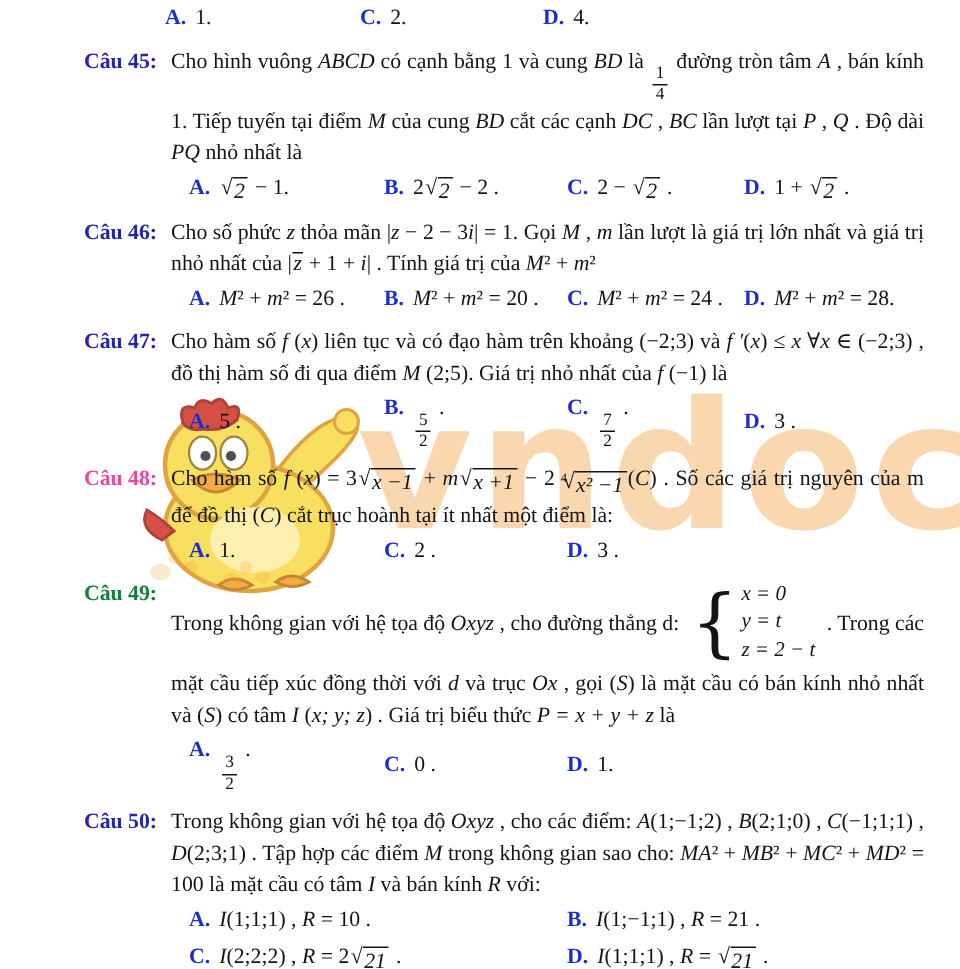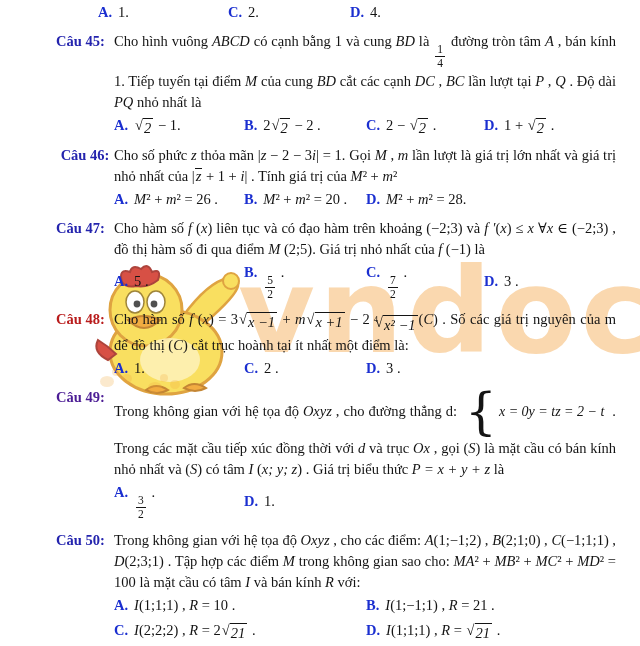--- a/index.html
+++ b/index.html
@@ -33,7 +33,7 @@
   .qbody{flex:1;text-align:justify;}
   .opts4{display:grid;grid-template-columns:130px 122px 118px 1fr;margin-top:2px;align-items:center;}
   .opts2{display:grid;grid-template-columns:252px 1fr;margin-top:2px;align-items:center;row-gap:4px;}
-  .opt{white-space:nowrap;}
+  .opt{white-space:nowrap;margin-left:12px;}
   .ol{font-weight:bold;margin-right:6px;}
   
   .mi{font-style:italic;}

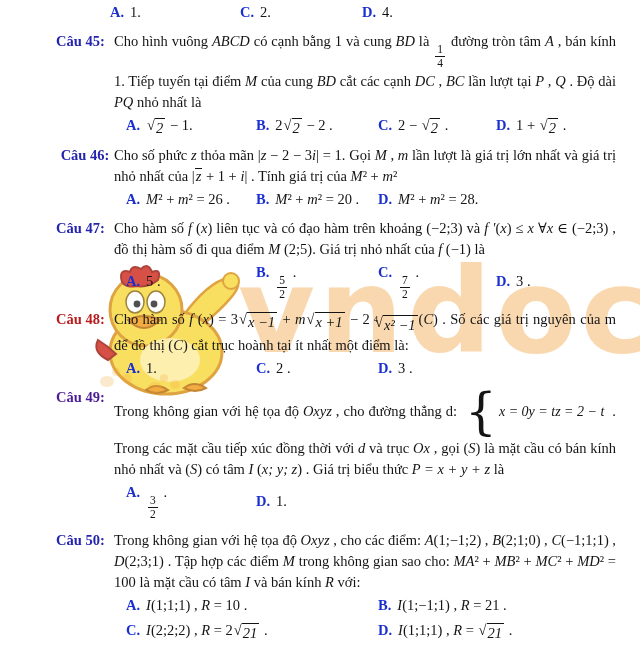--- a/index.html
+++ b/index.html
@@ -131,7 +131,7 @@
     </div>
 
     <div class="q">
-      <span class="qlabel" style="color: rgb(36, 36, 174); text-align: center;">Câu 46:</span>
+      <span class="qlabel" style="color: rgb(36, 36, 174);">Câu 46:</span>
       <div class="qbody">
         <div><span>Cho số phức </span><span class="mi">z</span><span>  thỏa mãn </span><span>|</span><span class="mi">z</span><span> − 2 − 3</span><span class="mi">i</span><span>| = 1. Gọi </span><span class="mi">M</span><span> , </span><span class="mi">m</span><span>  lần lượt là giá trị lớn nhất và giá trị nhỏ nhất của </span><span>|</span><span class="obar">z</span><span> + 1 + </span><span class="mi">i</span><span>| . Tính giá trị của </span><span class="mi">M</span><span>² + </span><span class="mi">m</span><span>²</span></div>
         <div class="opts4">

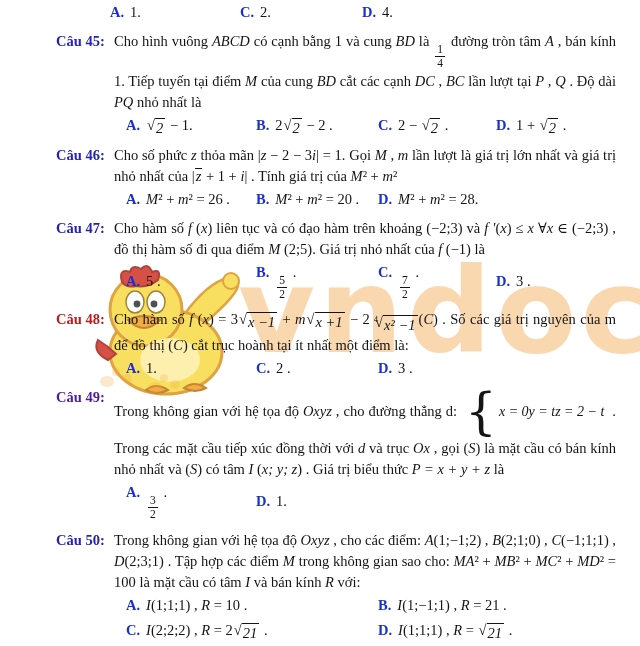--- a/index.html
+++ b/index.html
@@ -137,6 +137,7 @@
         <div class="opts4">
           <span class="opt"><span class="ol" style="color: rgb(27, 47, 208);">A.</span><span><span class="mi">M</span><span>² + </span><span class="mi">m</span><span>² = 26 .</span></span></span>
           <span class="opt"><span class="ol" style="color: rgb(27, 47, 208);">B.</span><span><span class="mi">M</span><span>² + </span><span class="mi">m</span><span>² = 20 .</span></span></span>
+          <span class="opt"><span class="ol" style="color: rgb(27, 47, 208);">C.</span><span><span class="mi">M</span><span>² + </span><span class="mi">m</span><span>² = 24 .</span></span></span>
           <span class="opt"><span class="ol" style="color: rgb(27, 47, 208);">D.</span><span><span class="mi">M</span><span>² + </span><span class="mi">m</span><span>² = 28.</span></span></span>
         </div>
       </div>

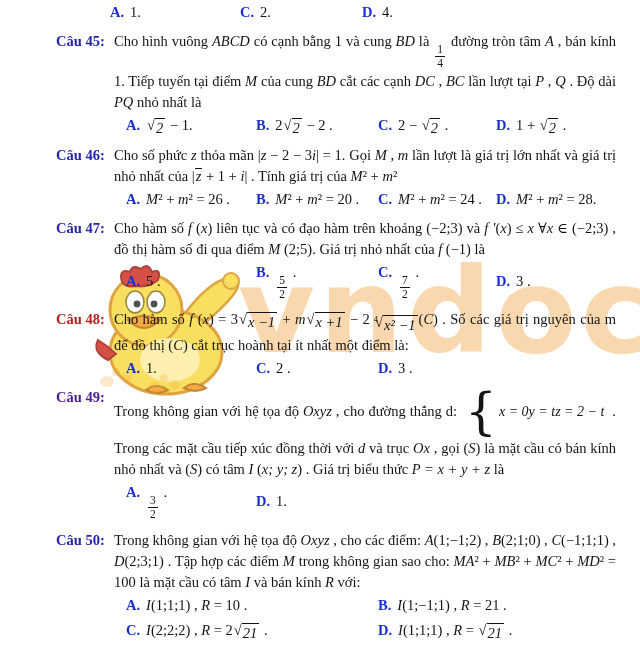--- a/index.html
+++ b/index.html
@@ -163,7 +163,7 @@
     </div>
 
     <div class="q">
-      <span class="qlabel" style="color: #b91c1c;">Câu 48:</span>
+      <span class="qlabel" style="color: #ec4899;">Câu 48:</span>
       <div class="qbody">
         <div><span>Cho hàm số </span><span class="mi">f</span><span> (</span><span class="mi">x</span><span>) = 3</span><span class="sqrt">
               <span class="rsign">√</span>

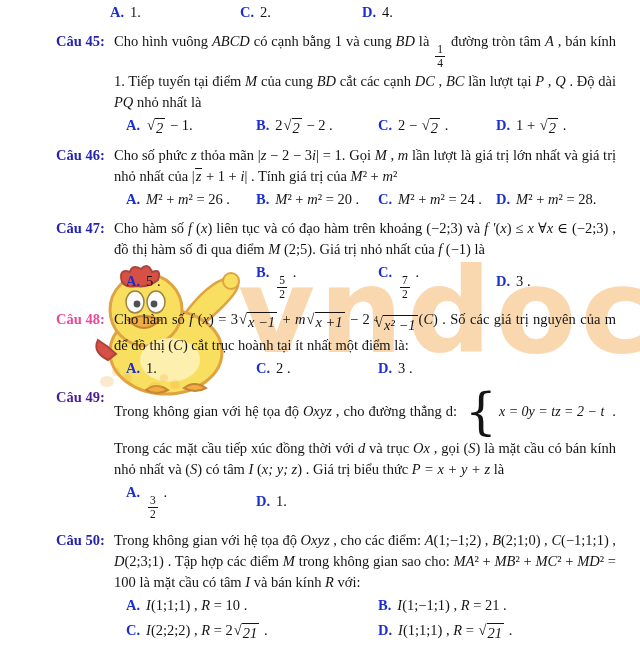--- a/index.html
+++ b/index.html
@@ -185,7 +185,7 @@
     </div>
 
     <div class="q">
-      <span class="qlabel" style="color: #4c1d95;">Câu 49:</span>
+      <span class="qlabel" style="color: #15803d;">Câu 49:</span>
       <div class="qbody">
         <div><span>Trong không gian với hệ tọa độ </span><span class="mi">Oxyz</span><span> , cho đường thẳng d: </span><span class="cases">
               <span class="brace">{</span>

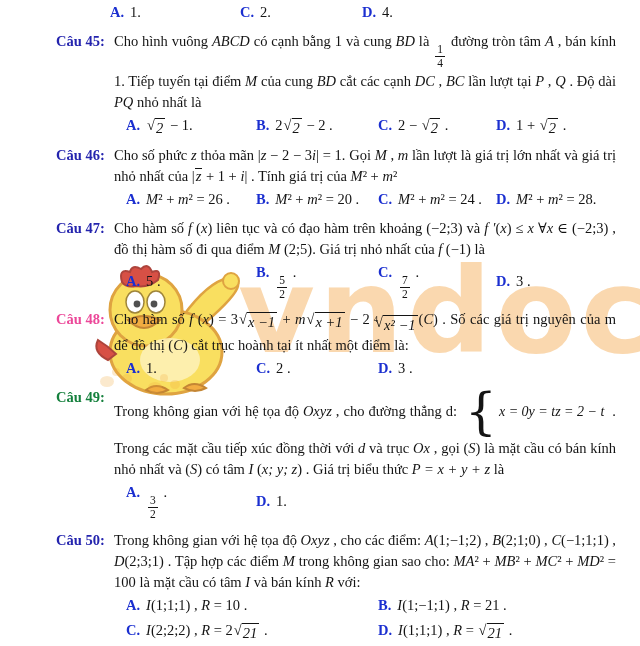--- a/index.html
+++ b/index.html
@@ -47,7 +47,7 @@
   .obar{font-style:italic;display:inline-block;border-top:1px solid #141414;line-height:1.05;padding:0 1px;}
   .cases{display:inline-flex;align-items:center;vertical-align:middle;margin:2px 4px;}
   .cases .brace{font-size:50px;line-height:0.95;font-weight:300;font-family:"DejaVu Serif",serif;margin-right:2px;}
-  .cases .caselines{display:inline-flex;flex-direction:row;align-items:flex-start;}
+  .cases .caselines{display:inline-flex;flex-direction:column;align-items:flex-start;}
   .cases .caseline{font-style:italic;font-size:14px;line-height:1.35;white-space:nowrap;}
 </style>
 </head>

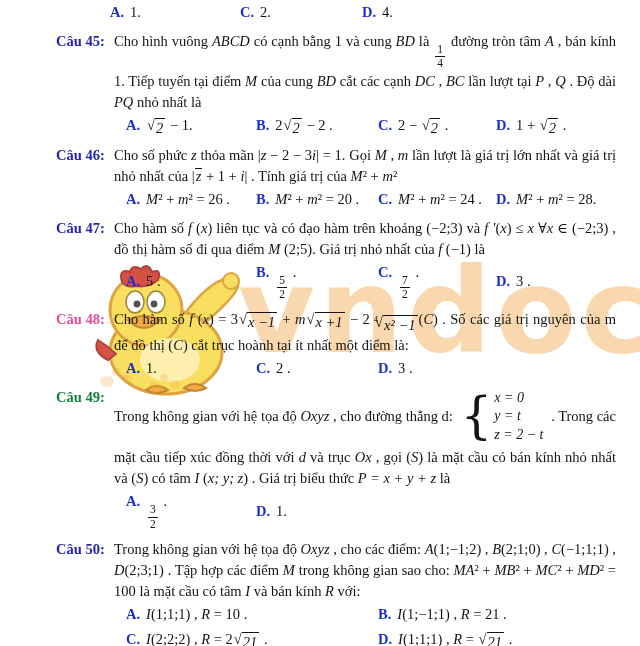--- a/index.html
+++ b/index.html
@@ -200,6 +200,7 @@
                   <span class="num">3</span>
                   <span class="den">2</span>
                 </span><span> .</span></span></span>
+          <span class="opt"><span class="ol" style="color: rgb(27, 47, 208);">C.</span><span><span>0 .</span></span></span>
           <span class="opt"><span class="ol" style="color: rgb(27, 47, 208);">D.</span><span><span>1.</span></span></span>
         </div>
       </div>

